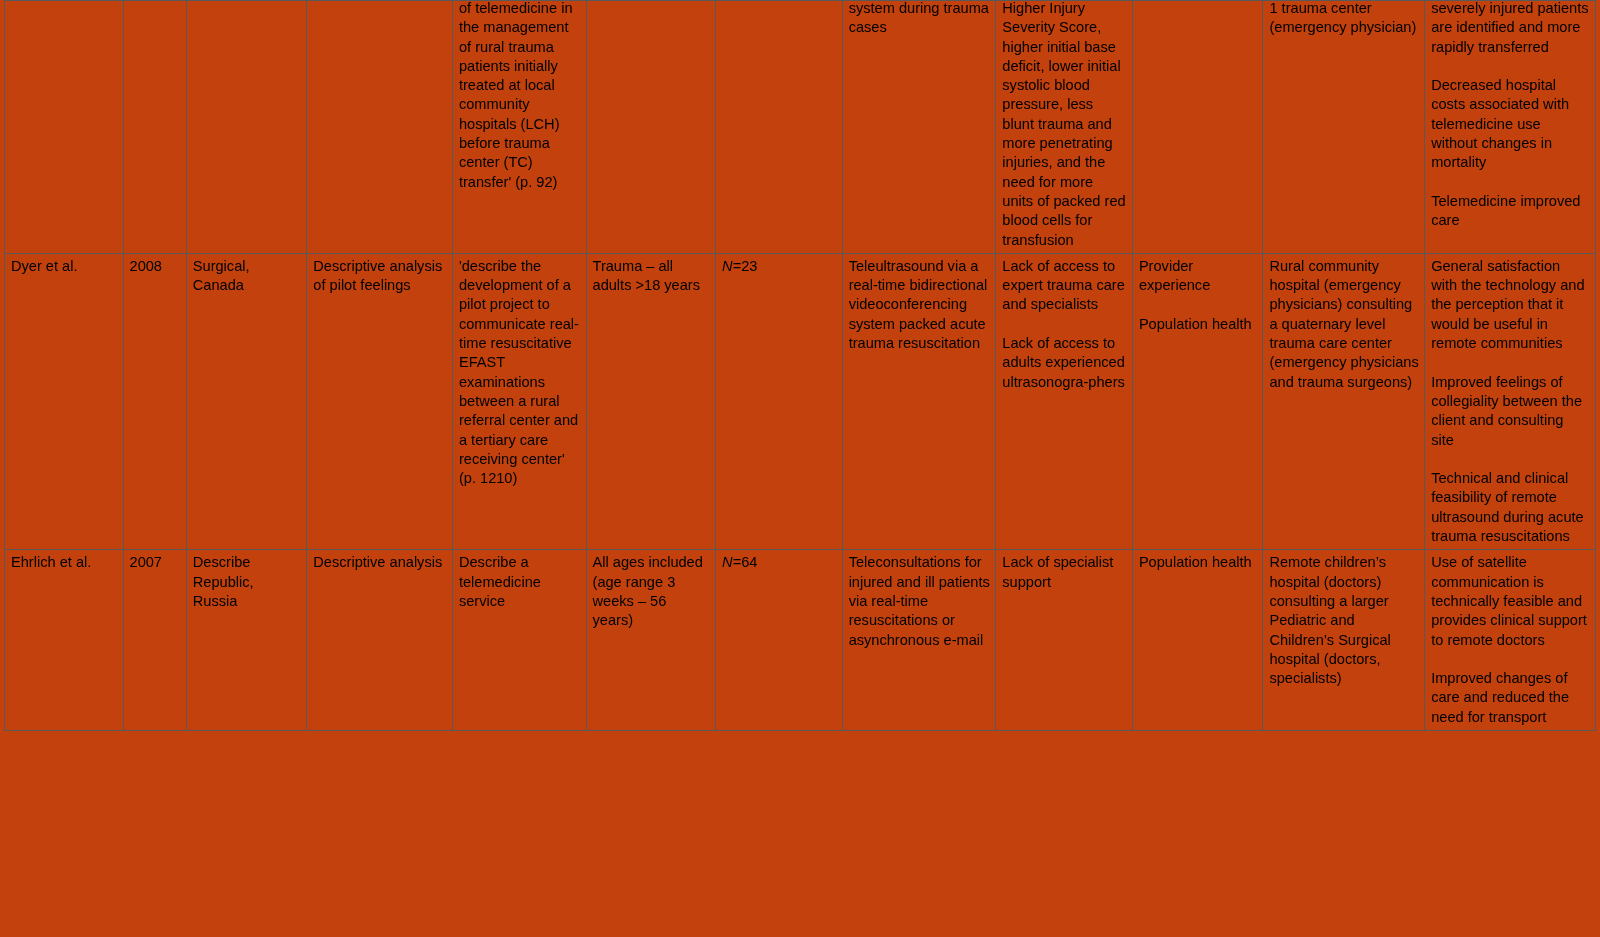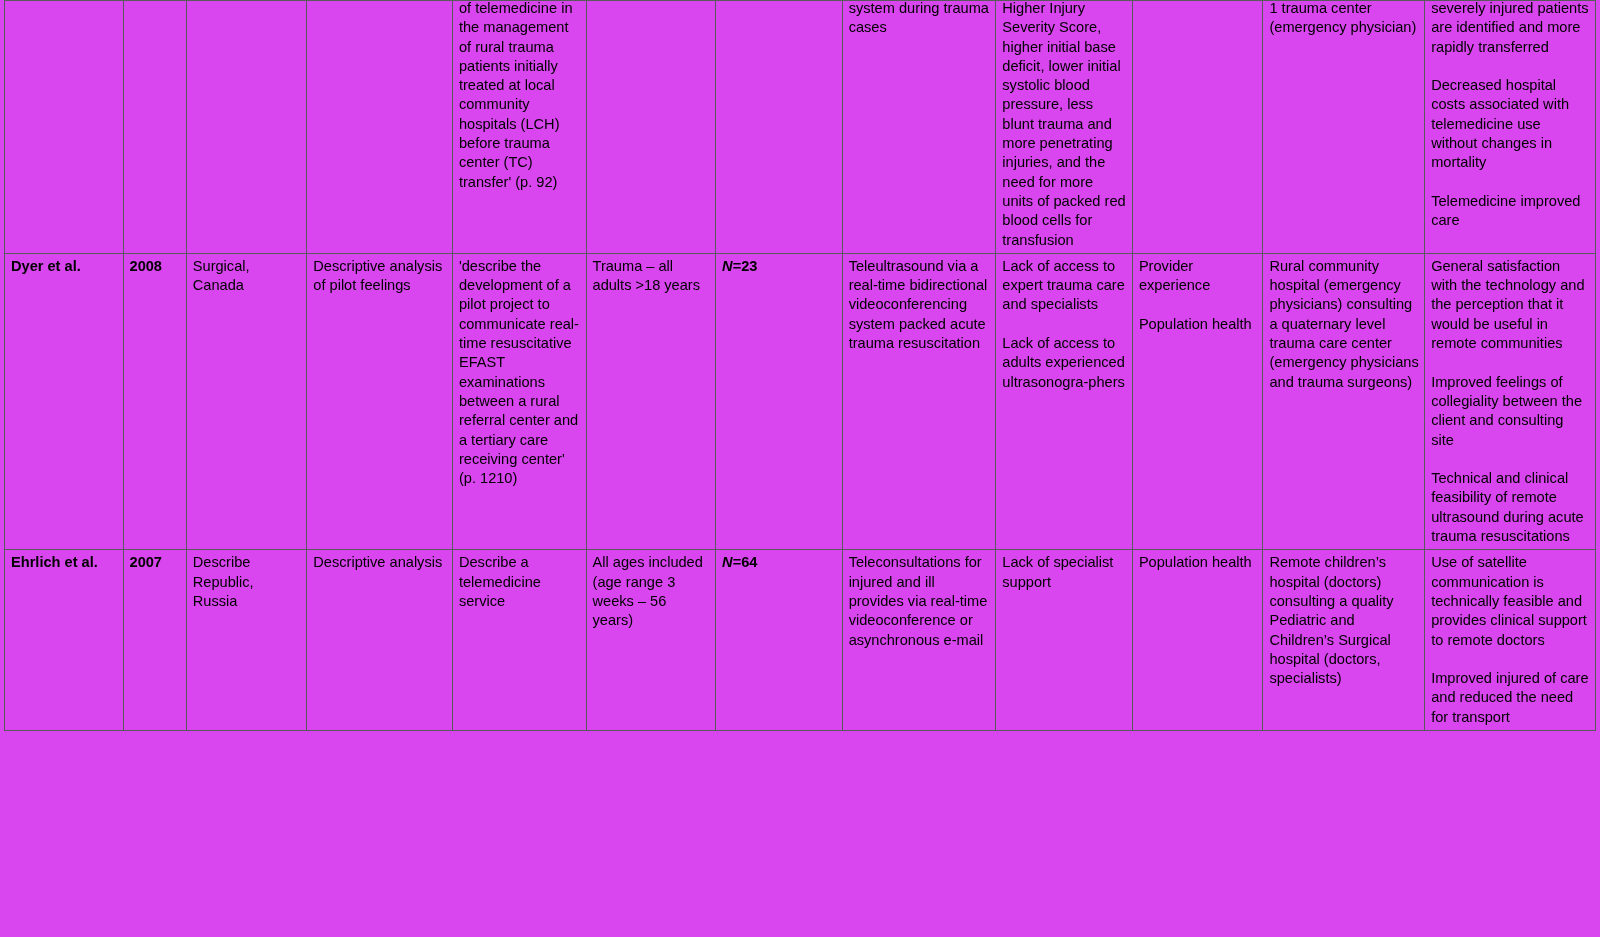--- a/index.html
+++ b/index.html
@@ -17,7 +17,7 @@
     width: 1600px;
     height: 937px;
     overflow: hidden;
-    background: #d946ef;
+    background: #c2410c;
   }
   table.evidence-table {
     border-collapse: collapse;

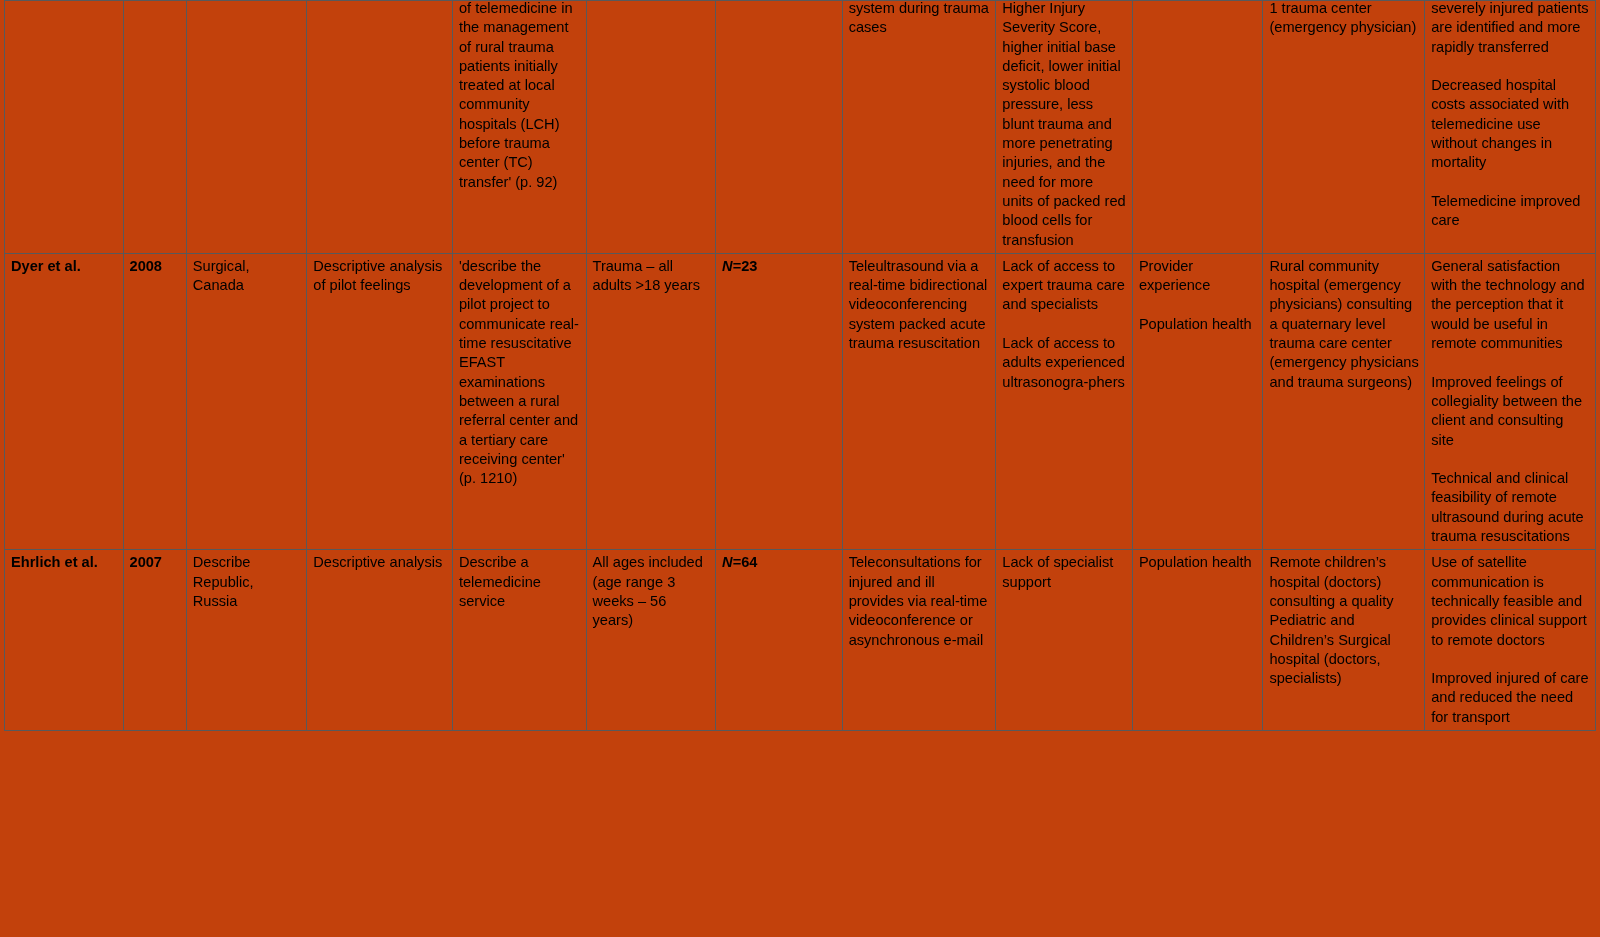--- a/index.html
+++ b/index.html
@@ -61,7 +61,7 @@
   .para.tight { margin-bottom: 0; }
   em.n-italic { font-style: italic; }
 
-  .cell-block { display: block; font-weight: bold; }
+  .cell-block { display: block; }
 </style>
 </head>
 <body>

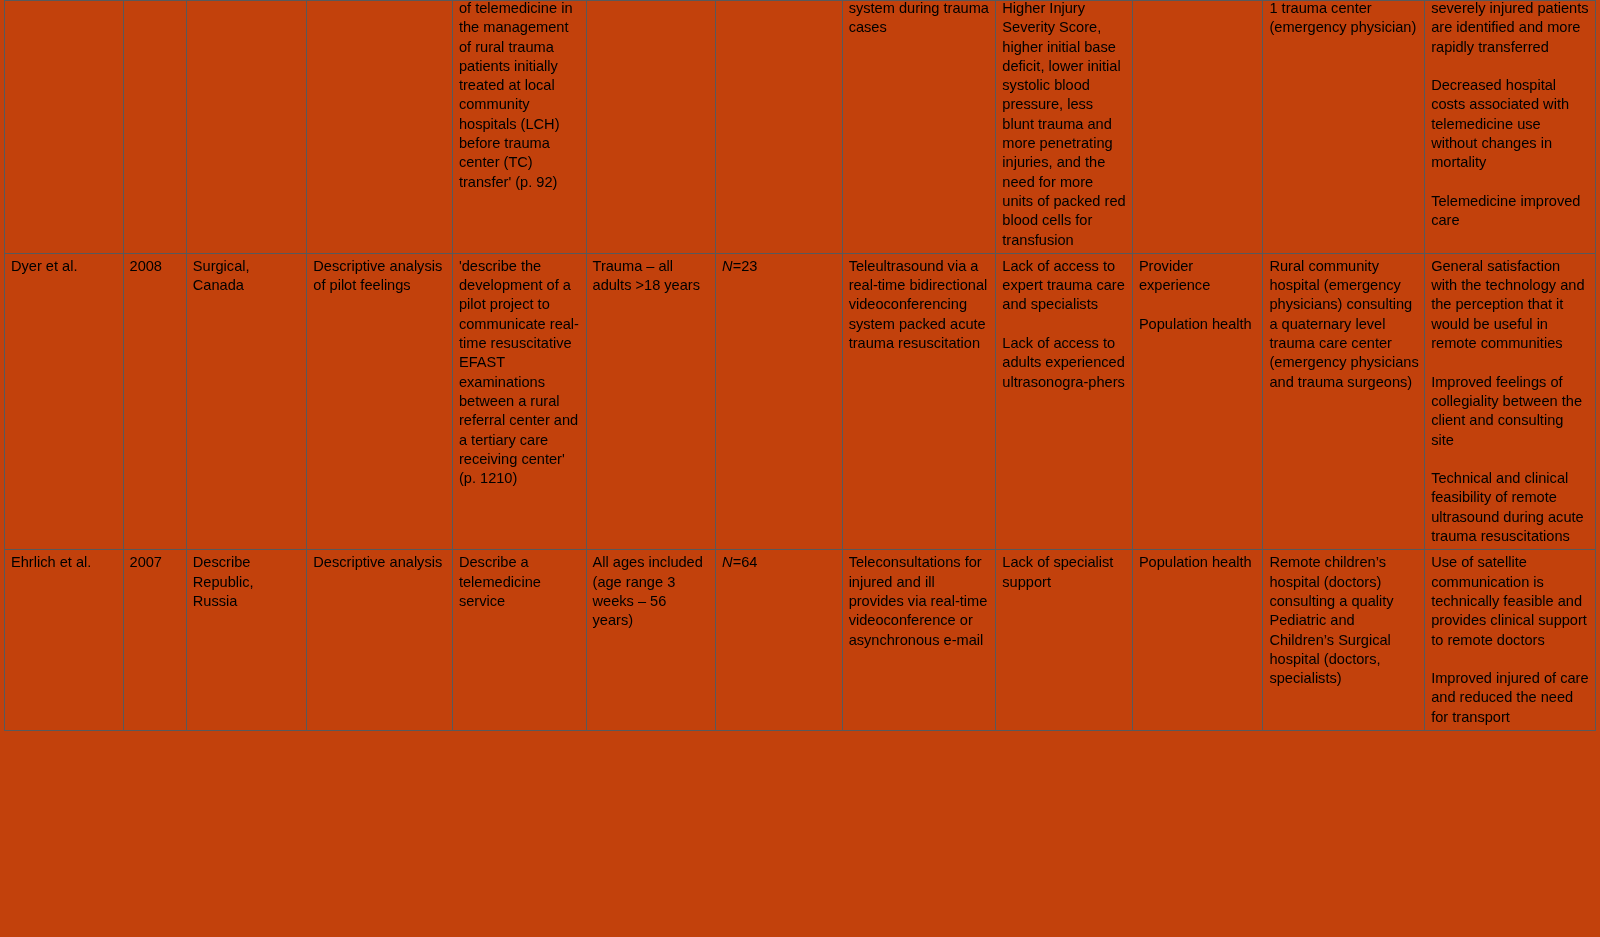--- a/index.html
+++ b/index.html
@@ -230,7 +230,7 @@
           </td>
         <td>
             <div class="paras">
-              <div class="para tight">Teleconsultations for injured and ill provides via real-time videoconference or asynchronous e-mail</div>
+              <div class="para tight">Teleconsultations for injured and ill patients via real-time resuscitations or asynchronous e-mail</div>
             </div>
           </td>
         <td>

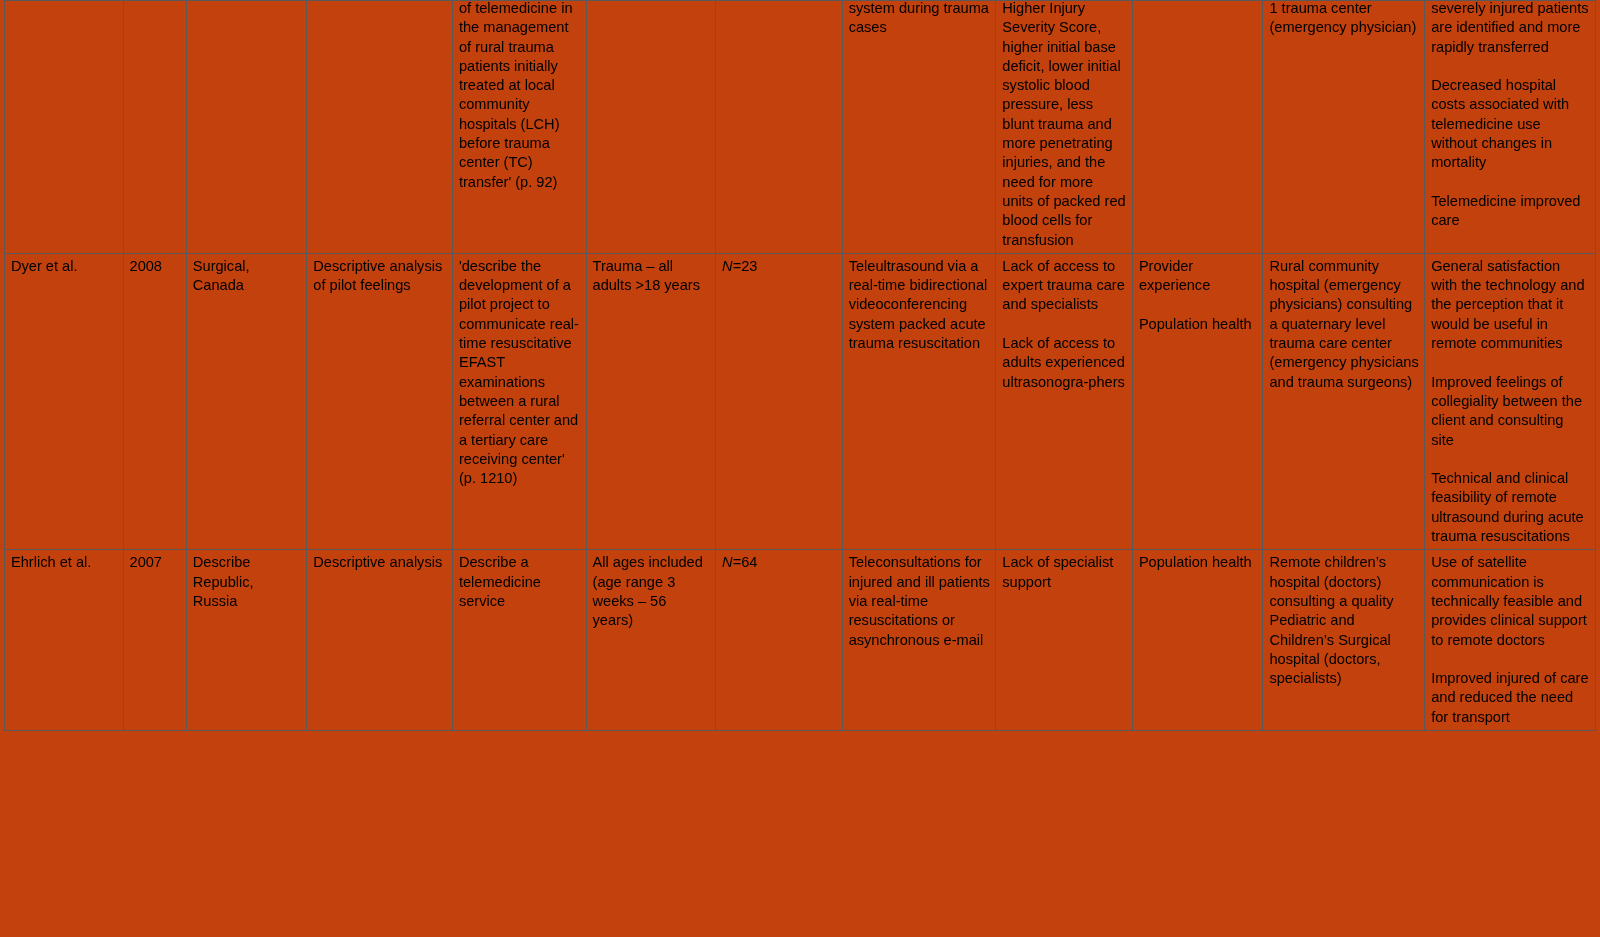--- a/index.html
+++ b/index.html
@@ -245,7 +245,7 @@
           </td>
         <td>
             <div class="paras">
-              <div class="para tight">Remote children’s hospital (doctors) consulting a quality Pediatric and Children’s Surgical hospital (doctors, specialists)</div>
+              <div class="para tight">Remote children’s hospital (doctors) consulting a larger Pediatric and Children’s Surgical hospital (doctors, specialists)</div>
             </div>
           </td>
         <td>

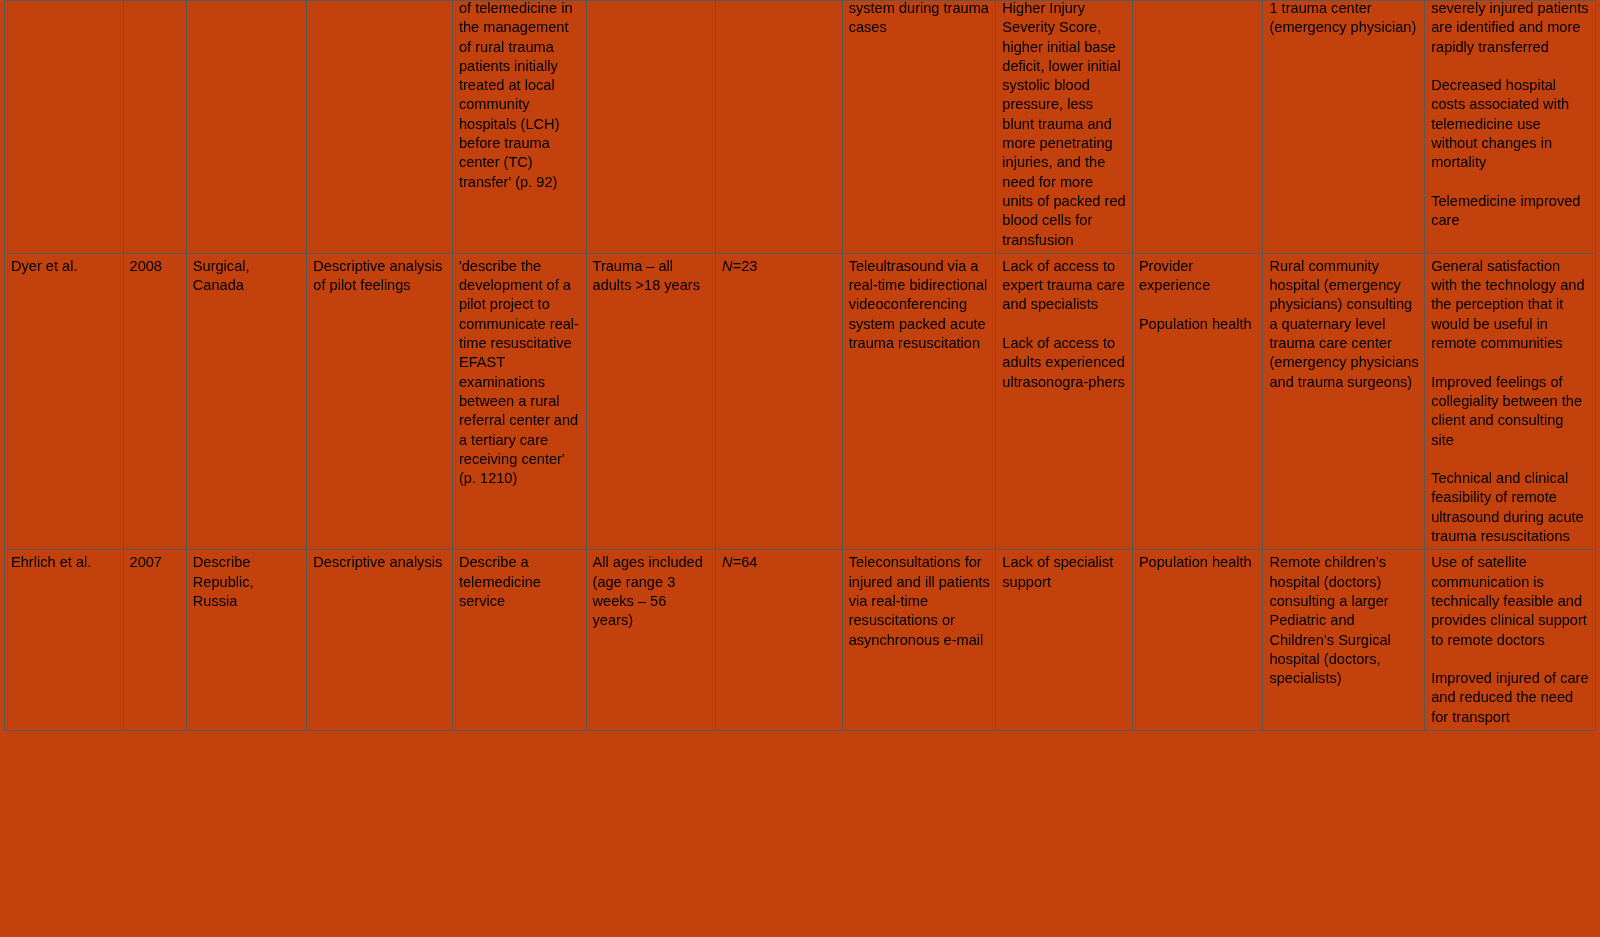--- a/index.html
+++ b/index.html
@@ -251,7 +251,7 @@
         <td>
             <div class="paras">
               <div class="para">Use of satellite communication is technically feasible and provides clinical support to remote doctors</div>
-              <div class="para tight">Improved injured of care and reduced the need for transport</div>
+              <div class="para tight">Improved changes of care and reduced the need for transport</div>
             </div>
           </td>
       </tr>

